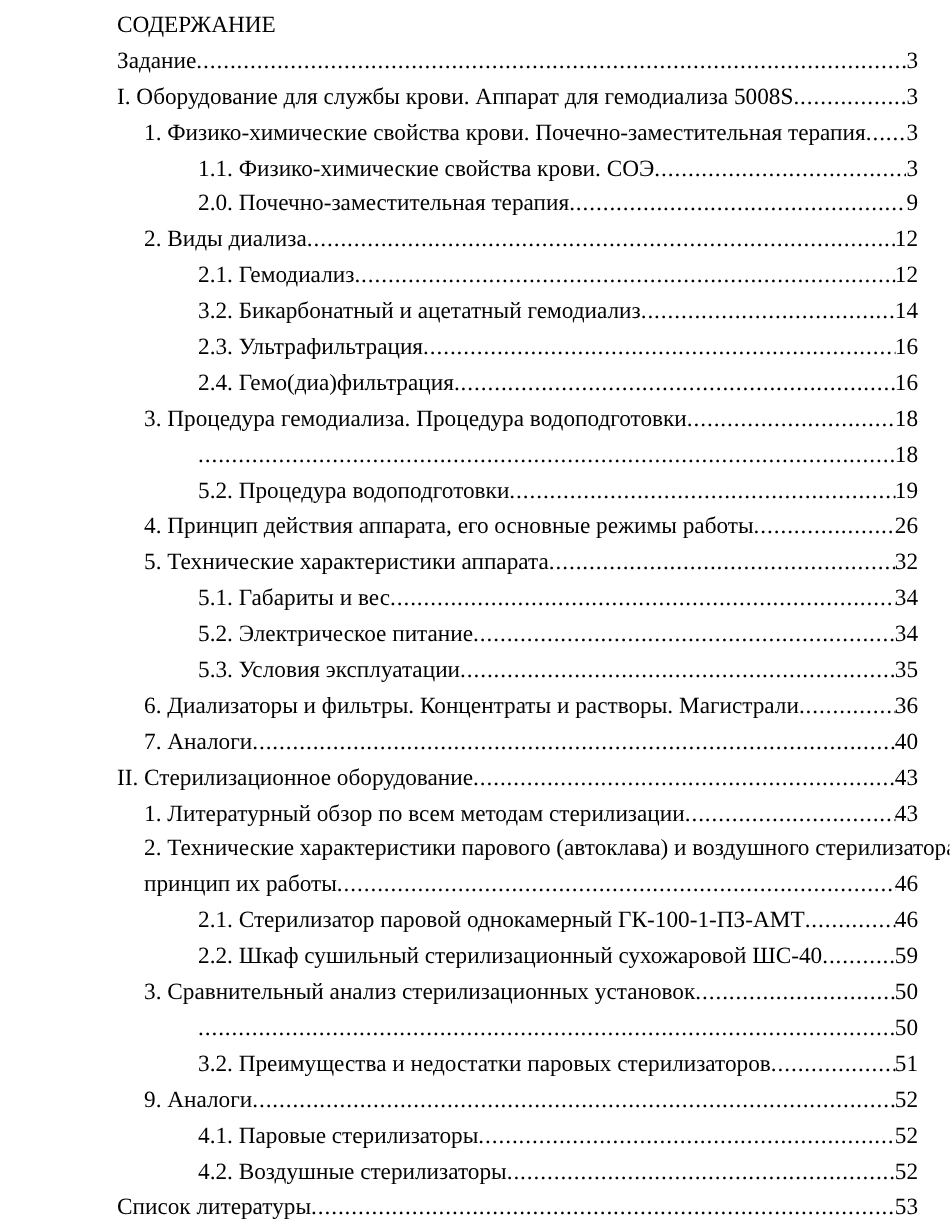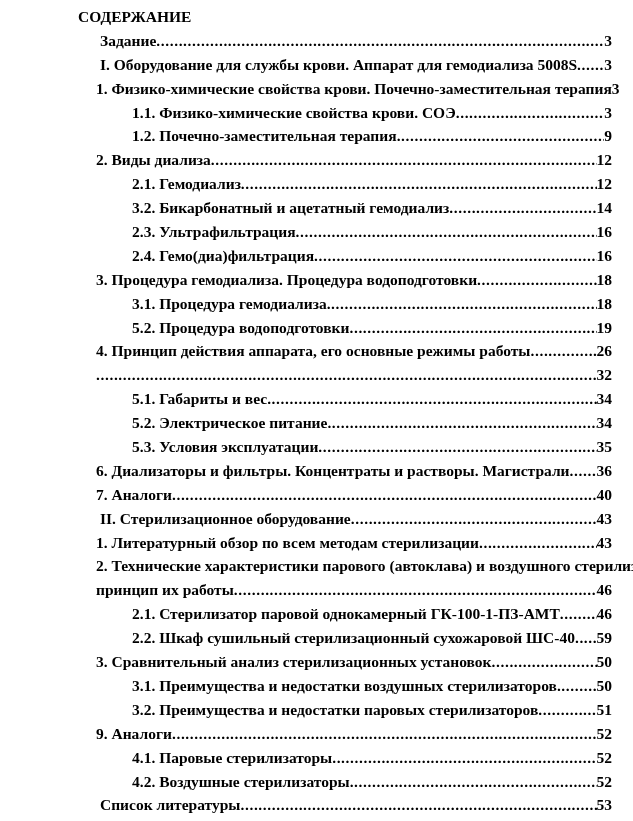--- a/index.html
+++ b/index.html
@@ -22,7 +22,6 @@
     height: 23.9px;
     line-height: 23.9px;
     white-space: nowrap;
-    font-weight: bold;
   }
   .title-row { height: 23.9px; line-height: 23.9px; }
   .lvl0 { padding-left: 0; margin-left: 22px; }

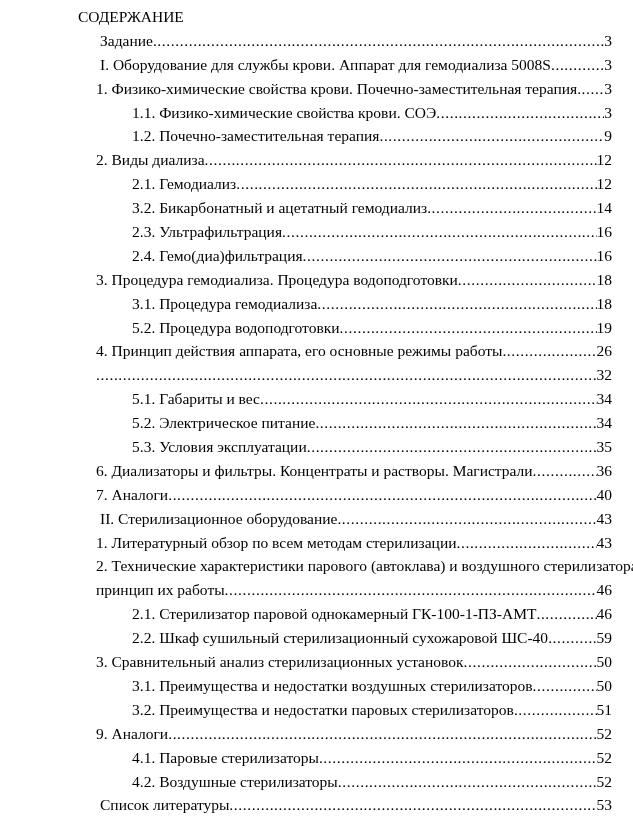--- a/index.html
+++ b/index.html
@@ -24,7 +24,7 @@
     white-space: nowrap;
   }
   .title-row { height: 23.9px; line-height: 23.9px; }
-  .lvl0 { padding-left: 0; margin-left: 22px; }
+  .lvl0 { padding-left: 0; }
   .lvl1 { padding-left: 18px; }
   .lvl2 { padding-left: 54px; }
   .toc-text { flex: 0 0 auto; }

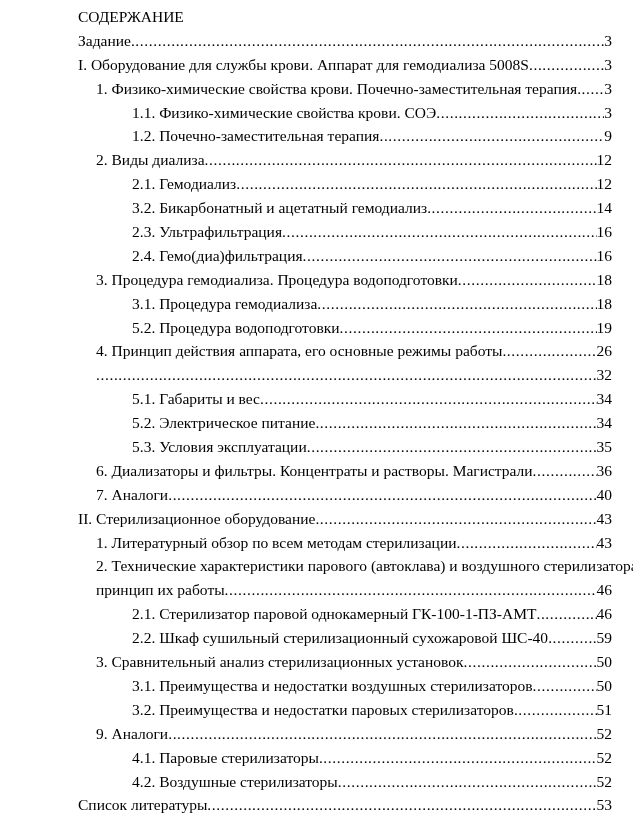--- a/index.html
+++ b/index.html
@@ -66,7 +66,7 @@
         <span class="pagenum">3</span>
       </div>
       <div class="row lvl2">
-        <span class="toc-text">1.2. Почечно-заместительная терапия</span>
+        <span class="toc-text">2.0. Почечно-заместительная терапия</span>
         <span class="leader">............................................................................................................................................................................................................................................................................................................</span>
         <span class="pagenum">9</span>
       </div>

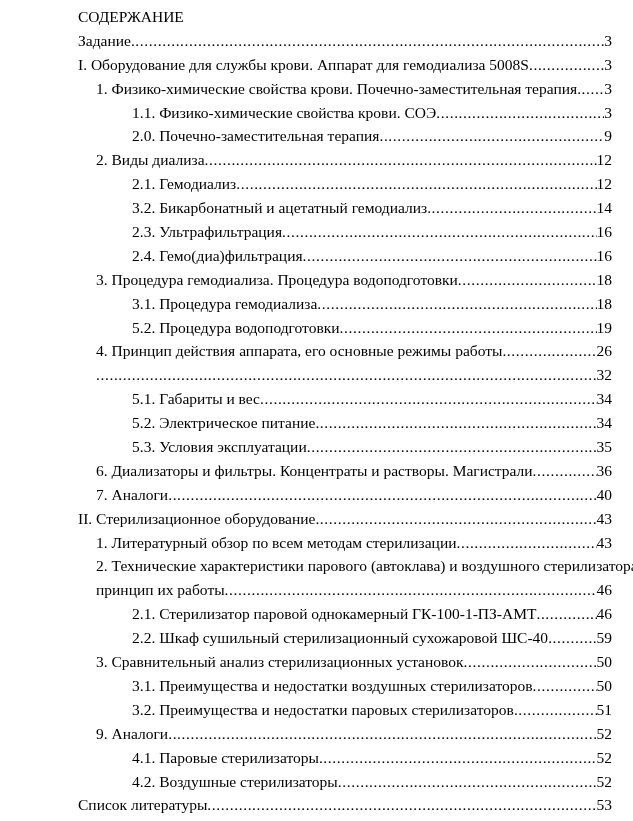--- a/index.html
+++ b/index.html
@@ -101,7 +101,6 @@
         <span class="pagenum">18</span>
       </div>
       <div class="row lvl2">
-        <span class="toc-text">3.1. Процедура гемодиализа</span>
         <span class="leader">............................................................................................................................................................................................................................................................................................................</span>
         <span class="pagenum">18</span>
       </div>

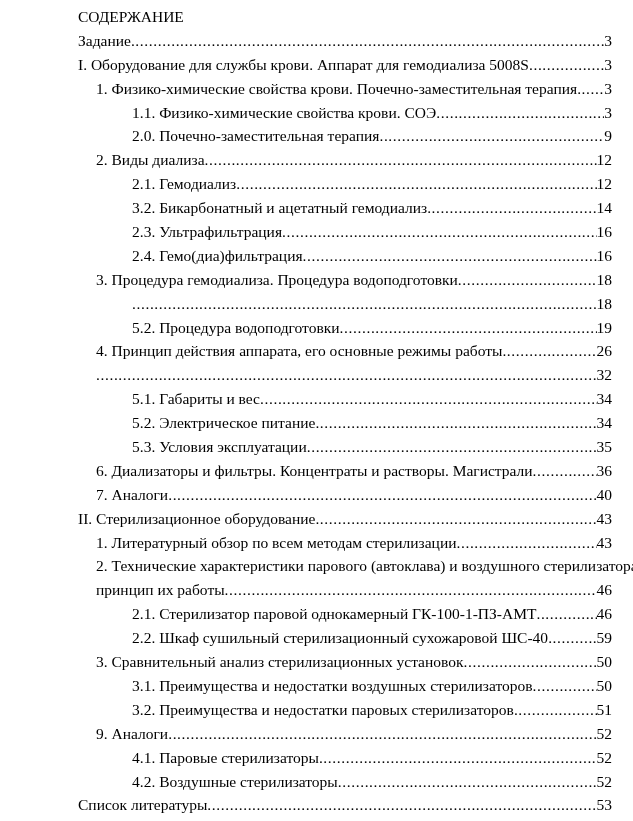--- a/index.html
+++ b/index.html
@@ -115,6 +115,7 @@
         <span class="pagenum">26</span>
       </div>
       <div class="row lvl1">
+        <span class="toc-text">5. Технические характеристики аппарата</span>
         <span class="leader">............................................................................................................................................................................................................................................................................................................</span>
         <span class="pagenum">32</span>
       </div>

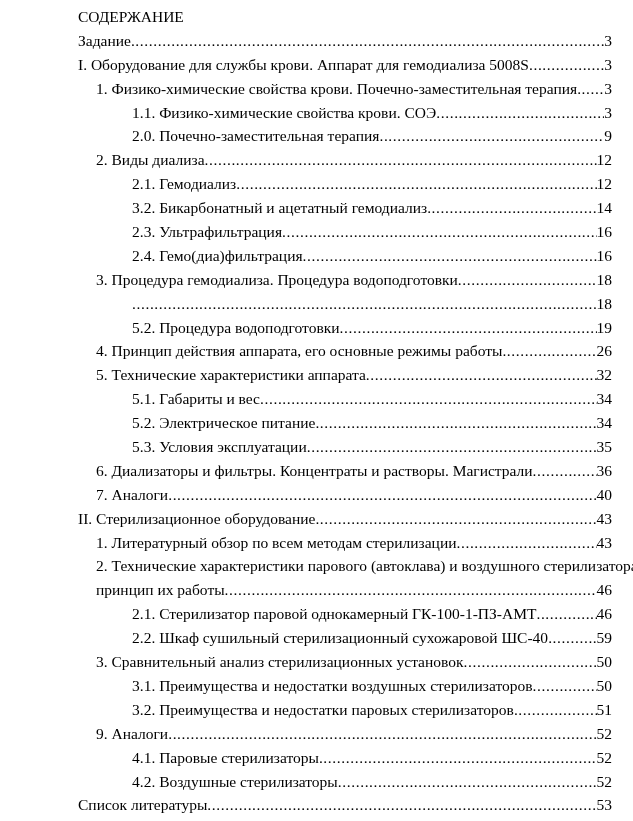--- a/index.html
+++ b/index.html
@@ -178,7 +178,6 @@
         <span class="pagenum">50</span>
       </div>
       <div class="row lvl2">
-        <span class="toc-text">3.1. Преимущества и недостатки воздушных стерилизаторов</span>
         <span class="leader">............................................................................................................................................................................................................................................................................................................</span>
         <span class="pagenum">50</span>
       </div>

